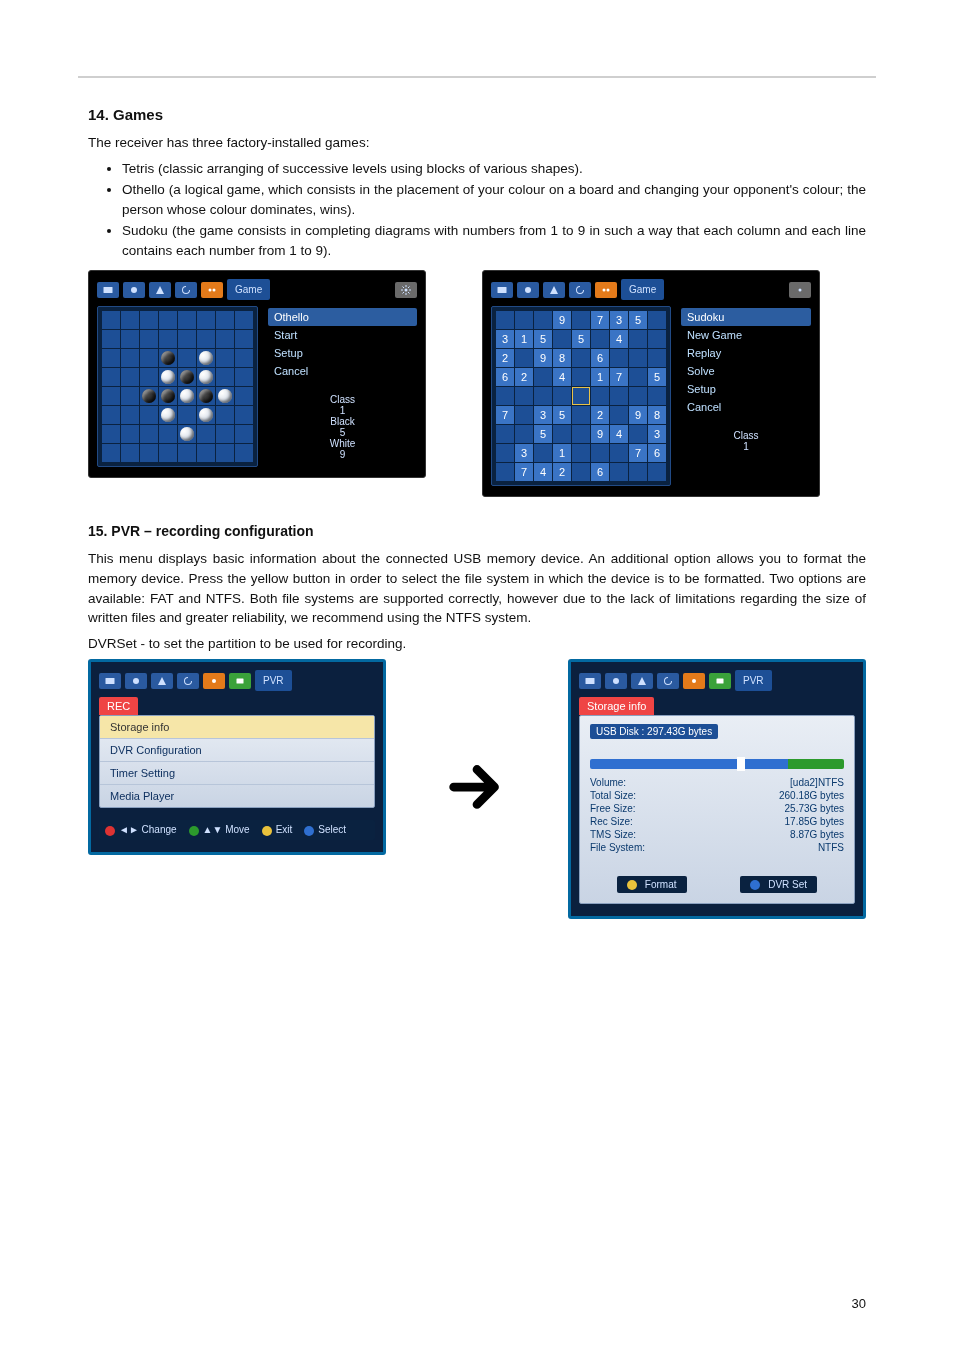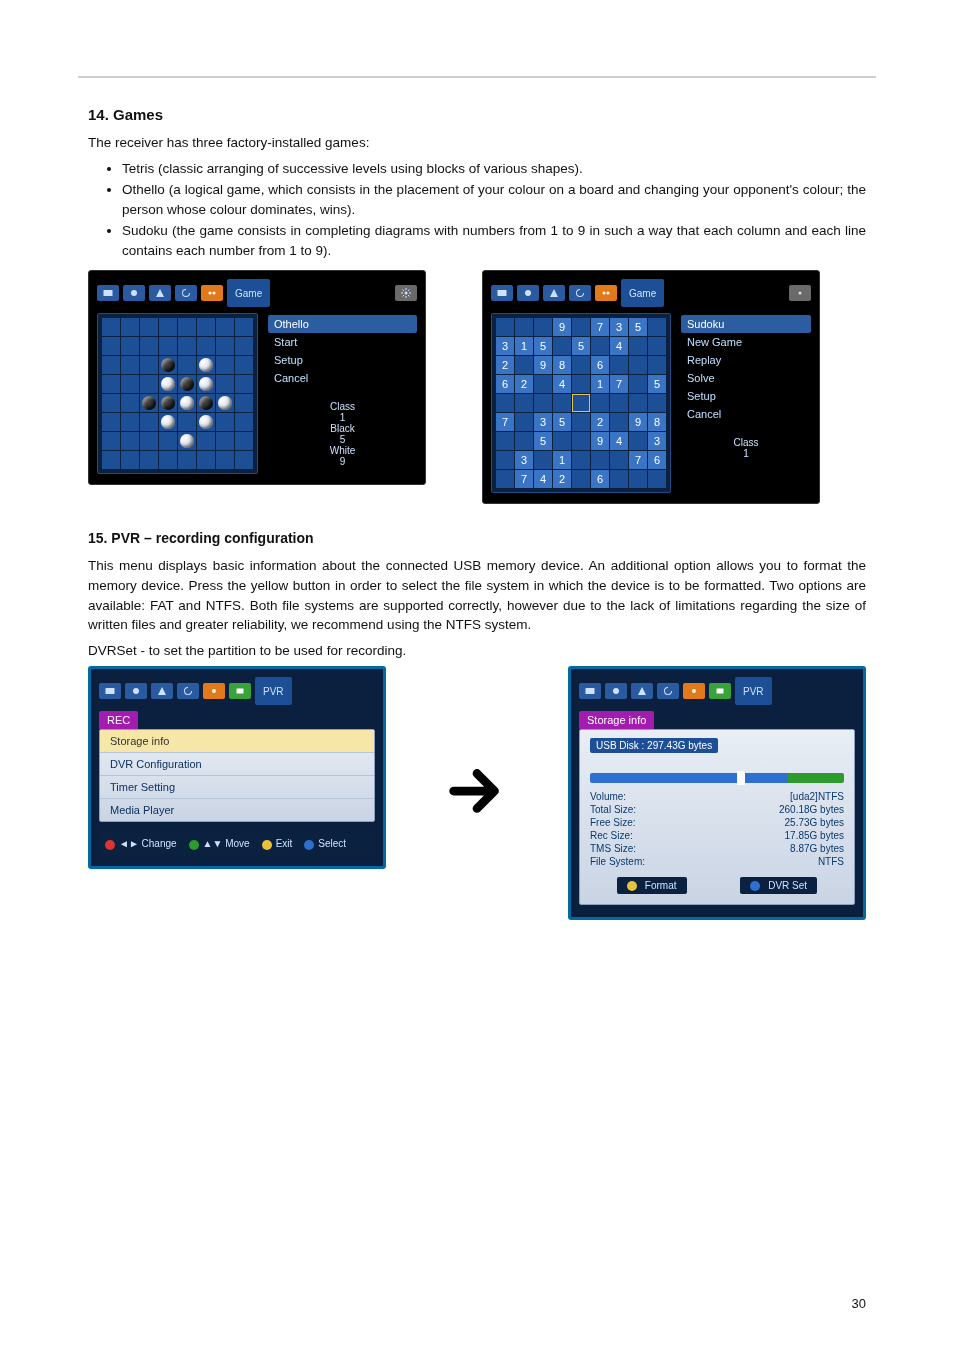--- a/index.html
+++ b/index.html
@@ -20,7 +20,7 @@
   .tb.green{background:#3aa23a;}
   .tb.gray{background:#6a6a6a;}
   .tb svg{width:12px;height:12px;}
-  .tag{height:28px;padding:0 8px;border-radius:2px;background:#1d4f96;display:inline-flex;align-items:center;color:#cfe1ff;font-size:10px;}
+  .tag{height:21px;padding:0 8px;border-radius:2px;background:#1d4f96;display:inline-flex;align-items:center;color:#cfe1ff;font-size:10px;}
   .gamewrap{display:flex;gap:10px;}
   .board{background:#0a2240;border:1px solid #214a85;padding:4px;border-radius:2px;}
   .oth{display:grid;grid-template-columns:repeat(8,18px);grid-template-rows:repeat(8,18px);gap:1px;}

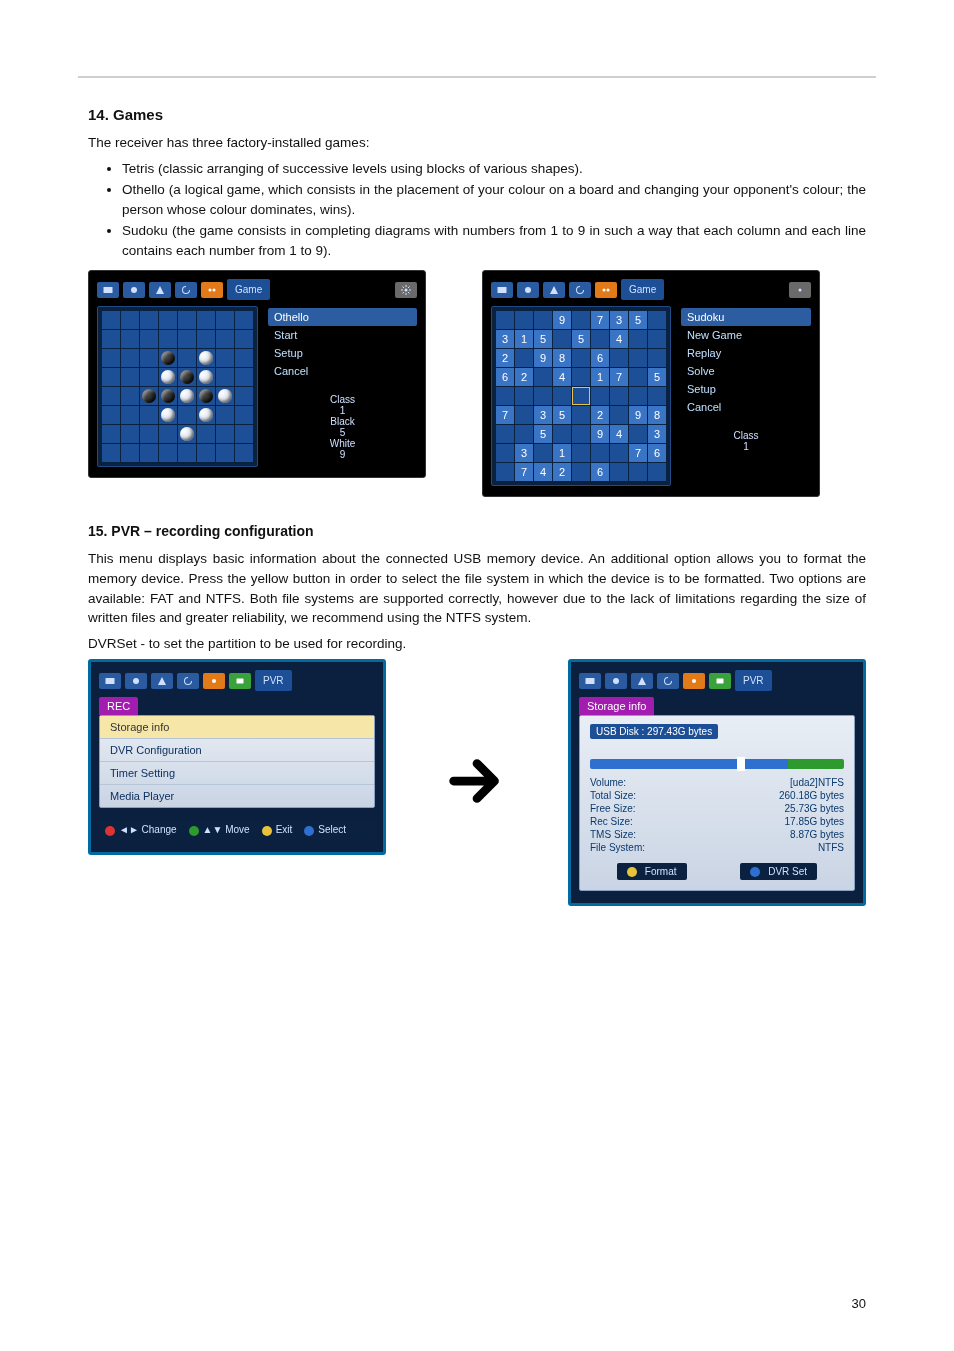--- a/index.html
+++ b/index.html
@@ -37,7 +37,7 @@
   .sud .s.given{background:#3a74c5;}
   .sud .s.hl{outline:1px solid #e6c24a;outline-offset:-1px;}
   .pvrshot{width:320px;background:#0b203e;border:3px solid #0369a1;border-radius:3px;padding:8px 8px 12px;color:#dfe9f8;font-size:11px;}
-  .panelTitle{background:#a21caf;color:#fff;font-size:11px;padding:3px 8px;border-radius:2px 2px 0 0;display:inline-block;}
+  .panelTitle{background:#ef4444;color:#fff;font-size:11px;padding:3px 8px;border-radius:2px 2px 0 0;display:inline-block;}
   .list{background:linear-gradient(180deg,#e9eef5,#c9d4e4);border:1px solid #8aa0bf;border-radius:2px;overflow:hidden;}
   .li{padding:5px 10px;border-bottom:1px solid #b7c5d9;color:#0f3160;font-size:11px;}
   .li:last-child{border-bottom:none;}

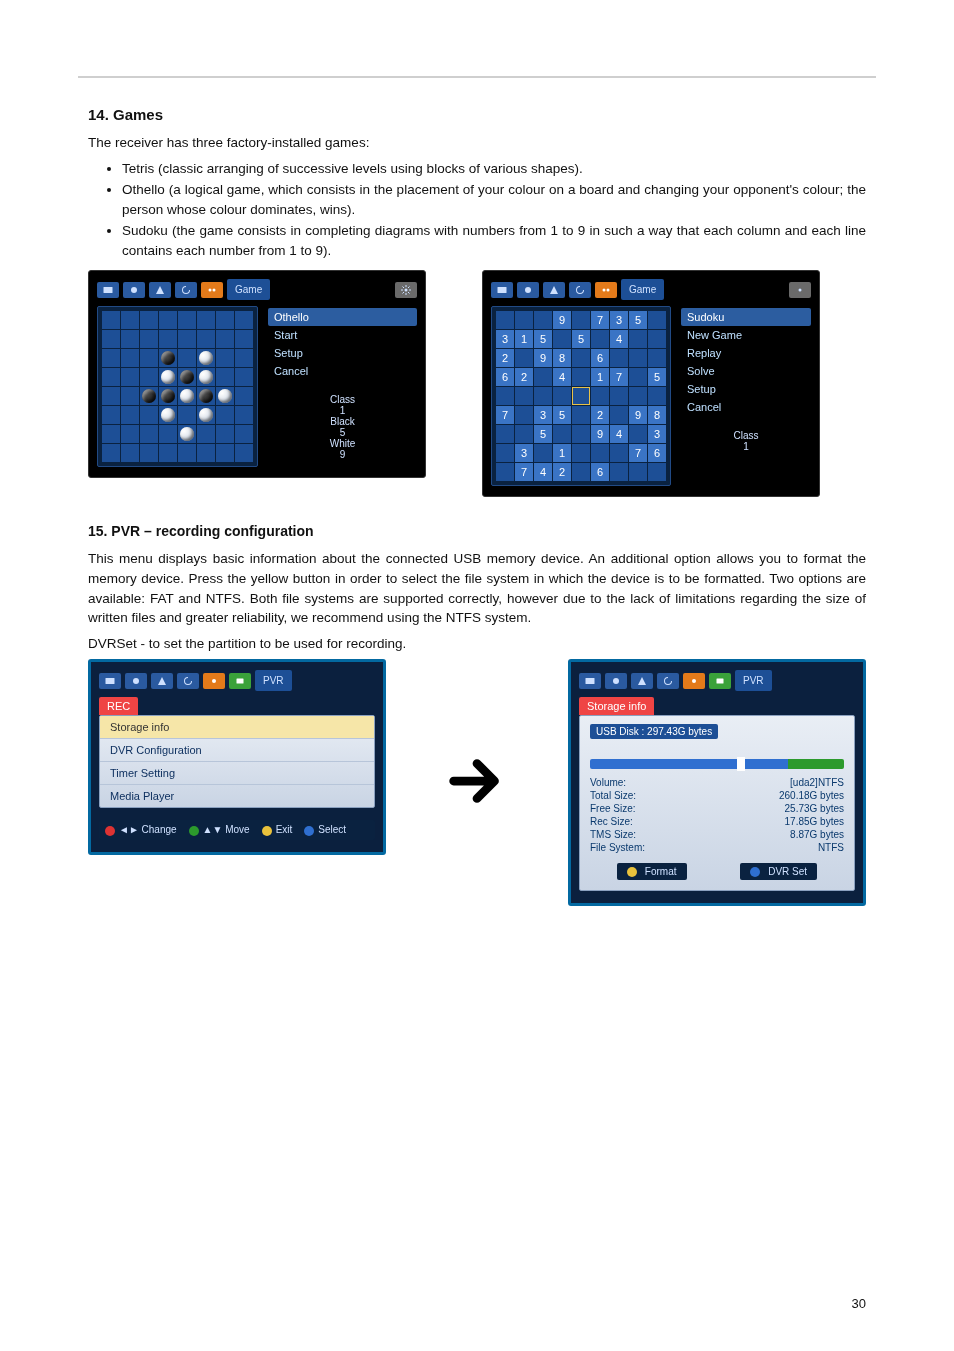--- a/index.html
+++ b/index.html
@@ -51,7 +51,7 @@
   .bar{height:10px;background:linear-gradient(90deg,#2f6fd0 0 78%,#2c9a2c 78% 100%);border-radius:2px;position:relative;margin:4px 0 8px;}
   .bar .tick{position:absolute;top:-2px;width:8px;height:14px;background:#fff;left:58%;}
   .kv{display:flex;justify-content:space-between;font-size:10px;color:#0b3a6e;margin:2px 0;}
-  .btns{display:flex;justify-content:space-around;margin-top:10px;}
+  .btns{display:flex;justify-content:space-around;margin-top:23px;}
   .btn{background:#0a2240;color:#cfe1ff;font-size:10px;padding:3px 10px;border-radius:2px;display:flex;align-items:center;gap:4px;}
   .pagenum{position:absolute;right:88px;bottom:40px;font-size:13px;}
 </style>

